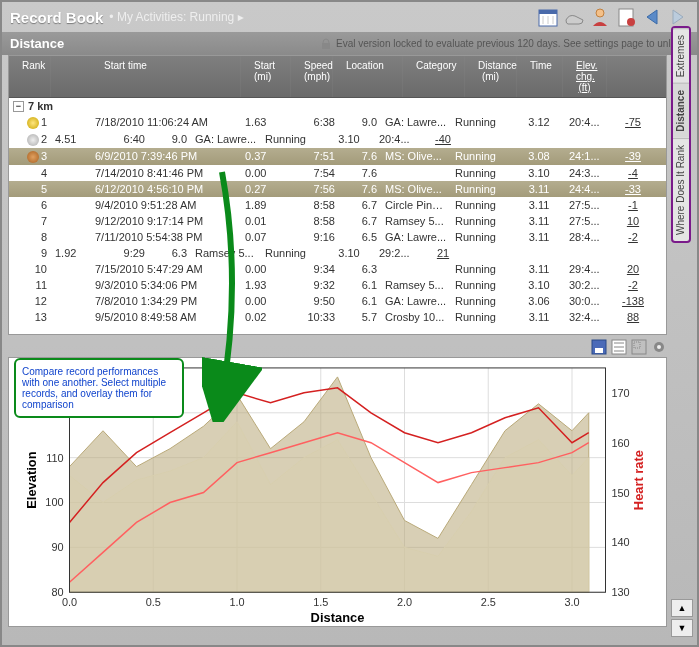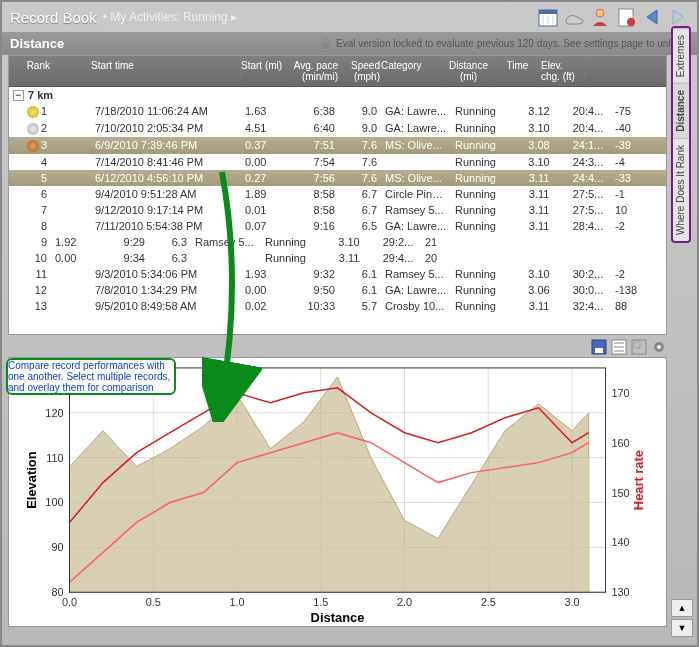--- a/index.html
+++ b/index.html
@@ -6,7 +6,7 @@
 body { font-family: Tahoma, Arial, sans-serif; font-size: 11px; background: #e8e8e8; width: 699px; height: 647px; overflow: hidden; }
 .window { border: 2px solid #888; background: linear-gradient(#c9c9c9,#b8b8b8); height: 647px; position: relative; }
 .titlebar { display: flex; align-items: center; padding: 4px 8px; }
-.title { color: #fff; font-size: 15px; font-weight: normal; text-shadow: 0 1px 1px rgba(0,0,0,.4); }
+.title { color: #fff; font-size: 15px; font-weight: bold; text-shadow: 0 1px 1px rgba(0,0,0,.4); }
 .subtitle { color: #eee; font-size: 12px; margin-left: 6px; text-align: center; }
 .tb-icons { margin-left: auto; display: flex; gap: 4px; align-items: center; }
 .tb-icons svg { width: 22px; height: 22px; cursor: pointer; }

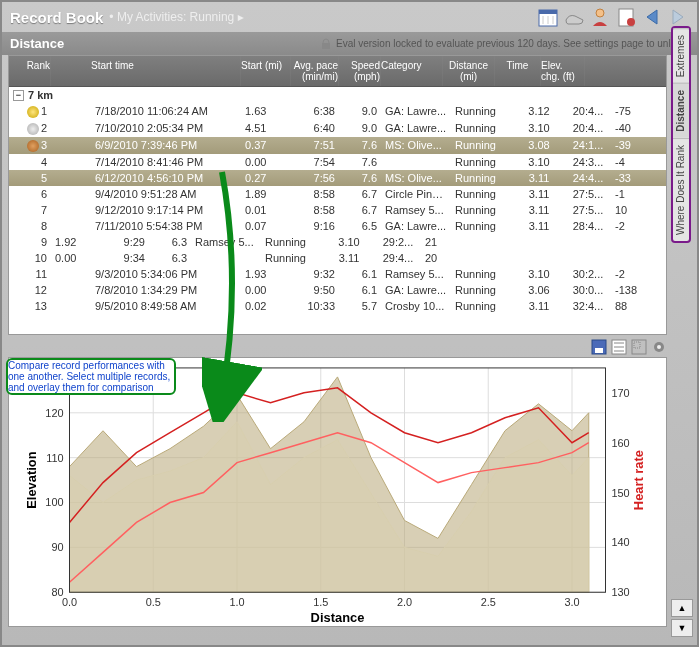--- a/index.html
+++ b/index.html
@@ -14,7 +14,7 @@
 .subhdr .lock { margin-left: auto; display: flex; align-items: center; gap: 4px; font-size: 10px; font-weight: normal; color: #555; }
 .table-wrap { background: #fff; margin: 0 30px 0 6px; height: 280px; overflow: hidden; border: 1px solid #999; position: relative; }
 .thead { display: flex; background: linear-gradient(#7f7f7f,#6a6a6a); color: #fff; font-size: 10px; border-bottom: 1px solid #555; }
-.thead > div { padding: 4px 0; border-right: 1px solid #8a8a8a33; }
+.thead > div { padding: 4px 13px; border-right: 1px solid #8a8a8a33; }
 .col-rank { width: 42px; text-align: right; }
 .col-start { width: 150px; margin-left: 40px; }
 .col-smi { width: 50px; }

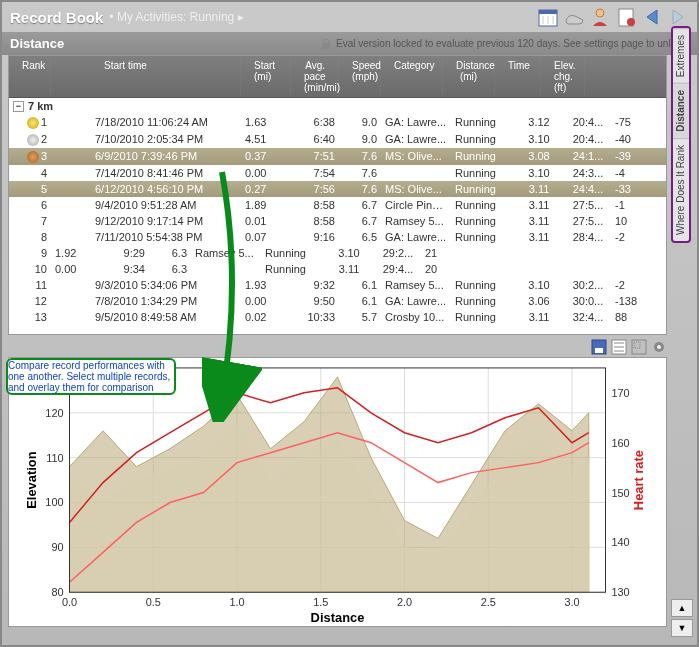--- a/index.html
+++ b/index.html
@@ -106,7 +106,6 @@
       <div class="col-rank">Rank</div>
       <div class="col-start">Start time</div>
       <div class="col-smi">Start (mi)</div>
-      <div class="col-pace">Avg. pace (min/mi)</div>
       <div class="col-speed">Speed (mph)</div>
       <div class="col-cat">Category</div>
       <div class="col-dist">Distance (mi)</div>

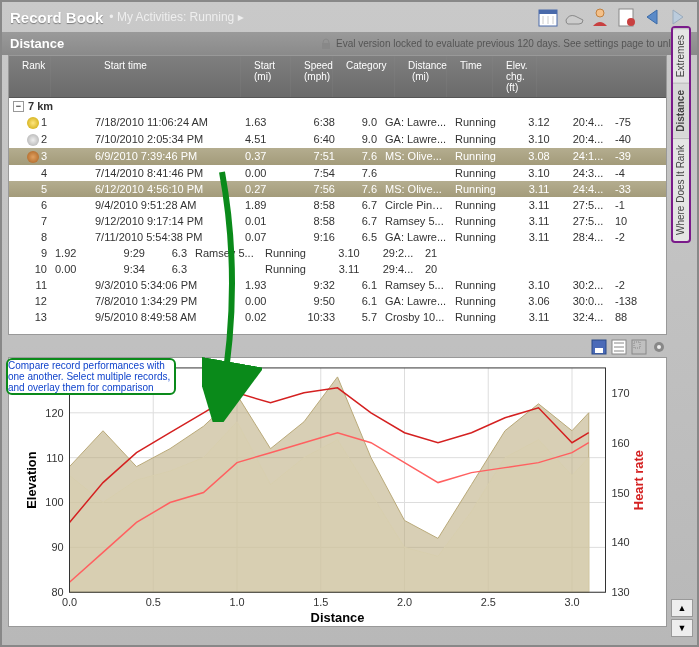--- a/index.html
+++ b/index.html
@@ -107,6 +107,7 @@
       <div class="col-start">Start time</div>
       <div class="col-smi">Start (mi)</div>
       <div class="col-speed">Speed (mph)</div>
+      <div class="col-loc">Location</div>
       <div class="col-cat">Category</div>
       <div class="col-dist">Distance (mi)</div>
       <div class="col-time">Time</div>

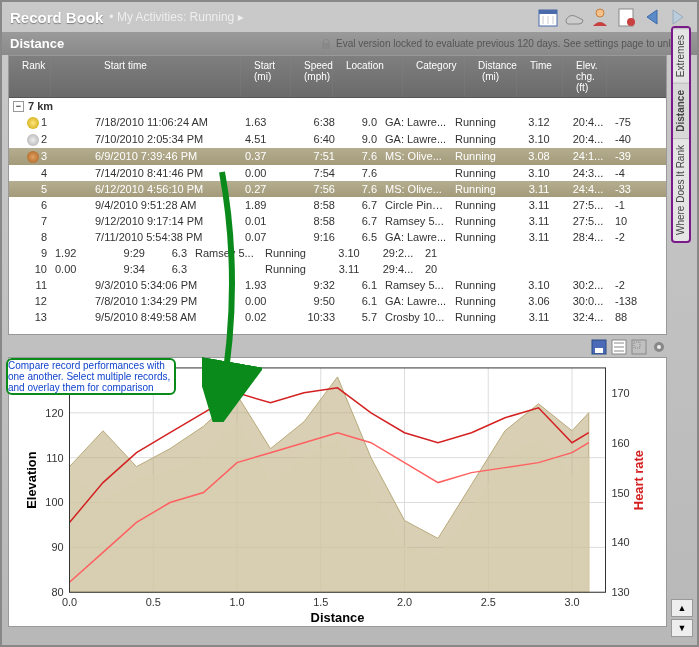--- a/index.html
+++ b/index.html
@@ -23,7 +23,7 @@
 .col-loc { width: 70px; }
 .col-cat { width: 62px; }
 .col-dist { width: 52px; text-align: center; }
-.col-time { width: 46px; text-align: center; }
+.col-time { width: 46px; text-align: left; }
 .col-elev { width: 44px; text-align: left; }
 .tbody { font-size: 11px; color: #333; }
 .grp { display: flex; align-items: center; padding: 2px 4px; font-weight: bold; gap: 4px; }

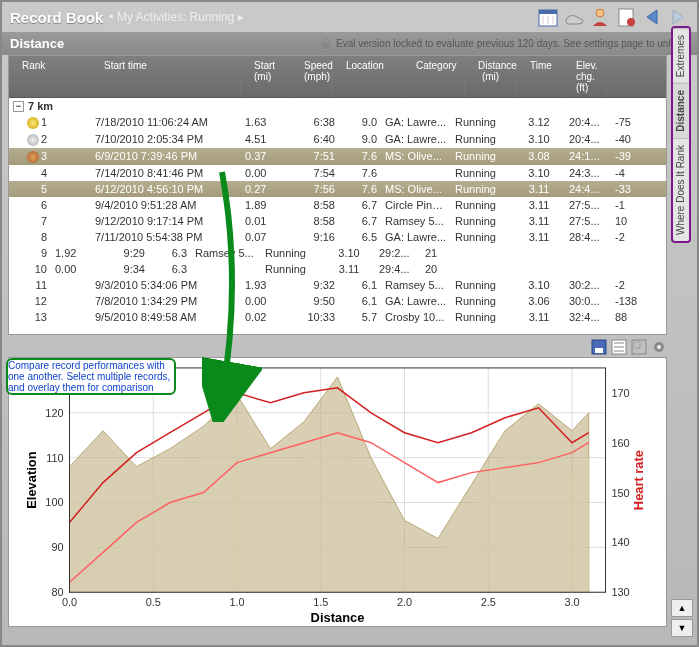--- a/index.html
+++ b/index.html
@@ -24,7 +24,7 @@
 .col-cat { width: 62px; }
 .col-dist { width: 52px; text-align: center; }
 .col-time { width: 46px; text-align: left; }
-.col-elev { width: 44px; text-align: left; }
+.col-elev { width: 44px; text-align: center; text-decoration: underline; }
 .tbody { font-size: 11px; color: #333; }
 .grp { display: flex; align-items: center; padding: 2px 4px; font-weight: bold; gap: 4px; }
 .grp .exp { width: 11px; height: 11px; border: 1px solid #999; display: inline-flex; align-items: center; justify-content: center; font-size: 9px; line-height: 1; cursor: pointer; }

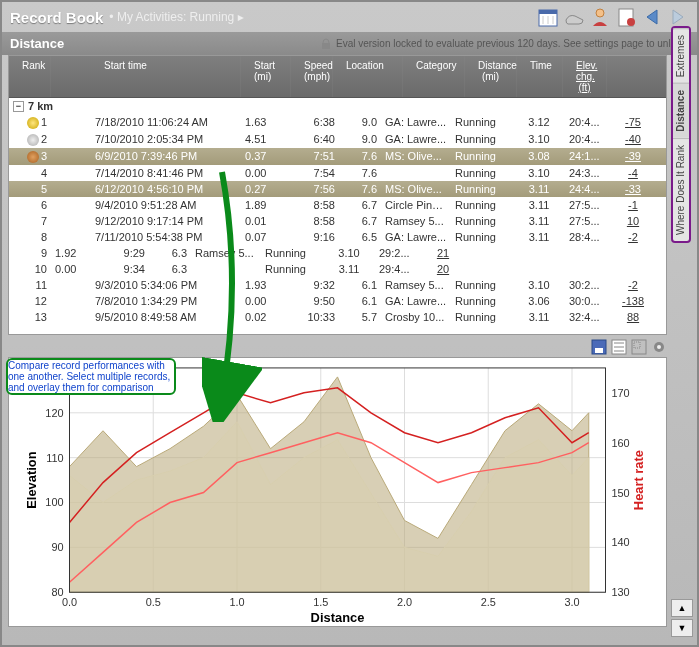--- a/index.html
+++ b/index.html
@@ -132,7 +132,6 @@
         </div>
         <div class="row">
           <div class="col-rank"><span class="medal silver"></span>2</div>
-          <div class="col-start">7/10/2010 2:05:34 PM</div>
           <div class="col-smi">4.51</div>
           <div class="col-pace">6:40</div>
           <div class="col-speed">9.0</div>

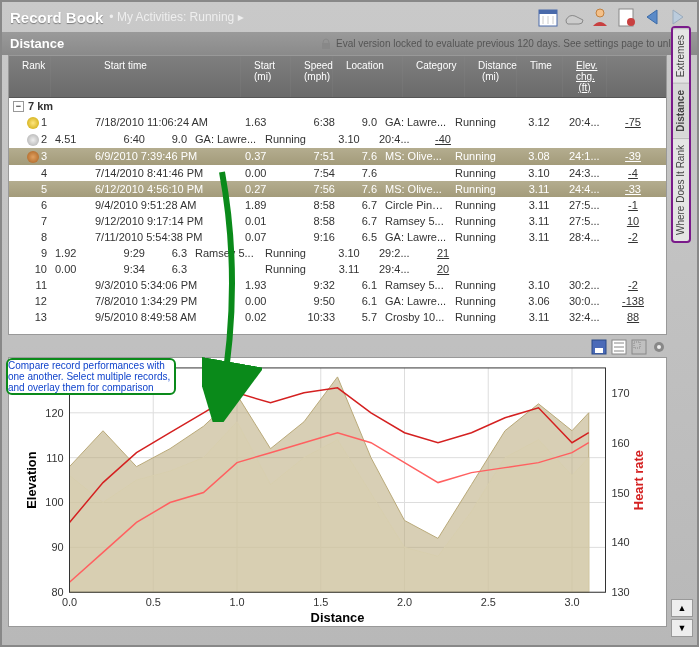--- a/index.html
+++ b/index.html
@@ -226,6 +226,7 @@
         </div>
         <div class="row">
           <div class="col-rank">10</div>
+          <div class="col-start">7/15/2010 5:47:29 AM</div>
           <div class="col-smi">0.00</div>
           <div class="col-pace">9:34</div>
           <div class="col-speed">6.3</div>

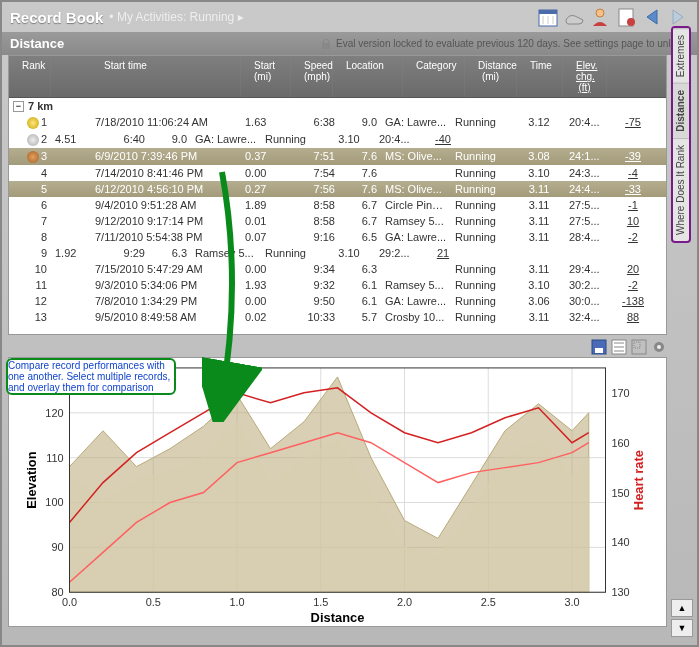--- a/index.html
+++ b/index.html
@@ -42,7 +42,7 @@
 .chart-tools svg { width: 16px; height: 16px; cursor: pointer; }
 .chart { background: #fff; margin: 2px 30px 6px 6px; border: 1px solid #999; height: 270px; position: relative; }
 .chart svg { width: 100%; height: 100%; }
-.callout { position: absolute; left: 4px; top: 356px; width: 170px; background: #fff; border: 2px solid #0a8a1a; border-radius: 6px; font-size: 10px; color: #1144cc; z-index: 5; }
+.callout { position: absolute; left: 12px; top: 356px; width: 170px; background: #fff; border: 2px solid #0a8a1a; border-radius: 6px; padding: 6px; font-size: 10px; color: #1144cc; z-index: 5; }
 .arrow { position: absolute; left: 200px; top: 160px; z-index: 6; pointer-events: none; }
 .scroll-btns { position: absolute; right: 4px; bottom: 6px; width: 22px; }
 .scroll-btns div { height: 18px; border: 1px solid #999; background: #eee; margin-bottom: 2px; display: flex; align-items: center; justify-content: center; cursor: pointer; font-size: 9px; }

